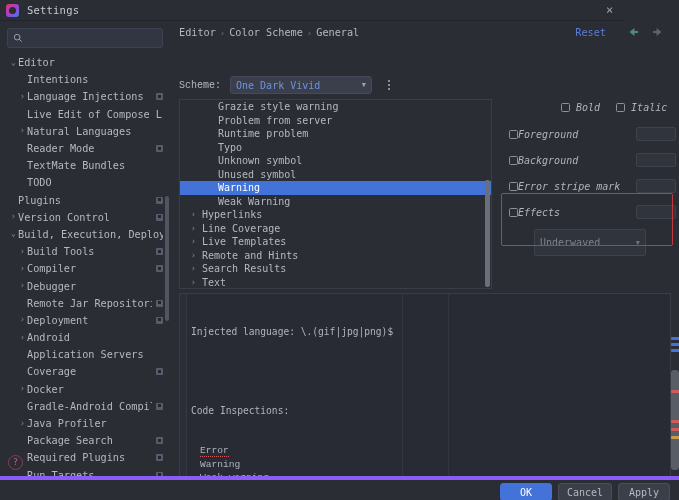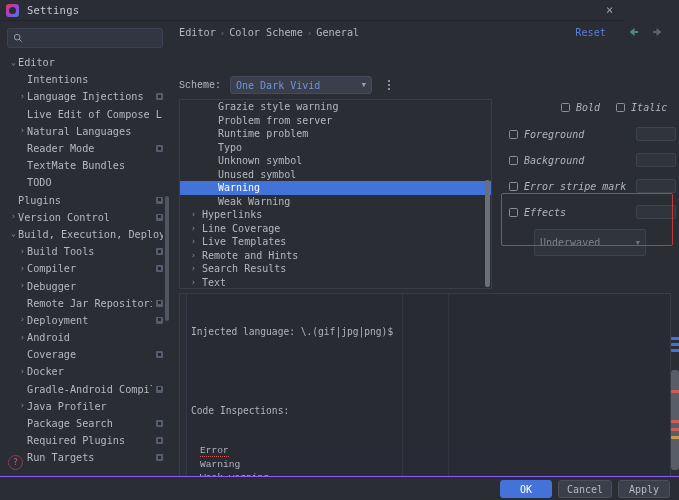--- a/index.html
+++ b/index.html
@@ -158,7 +158,7 @@
   }
   .cb-lbl { font-size: 10px; color: #b0b4bd; font-style: italic; }
   .opt-row {
-    display: flex; align-items: center; gap: 6px;
+    display: flex; align-items: center; 
     height: 26px; padding-left: 8px; justify-content: center;
   }
   .opt-row .sw {

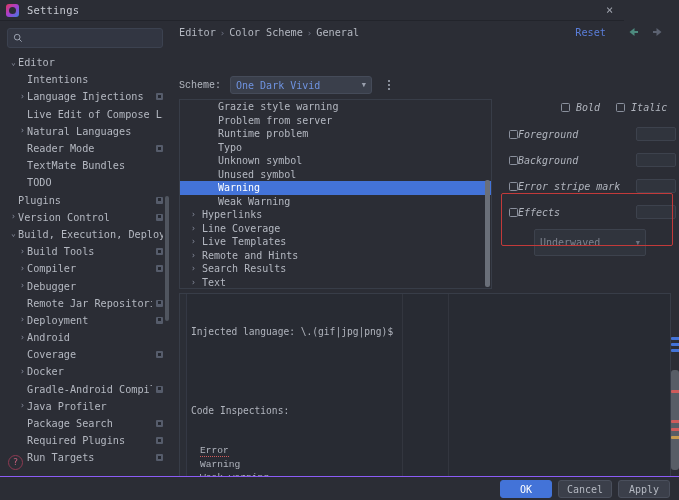--- a/index.html
+++ b/index.html
@@ -320,6 +320,10 @@
         <div class="tree-item lvl1">
           <span class="tw">›</span>
           <span class="ti-label">Android</span>
+        </div>
+        <div class="tree-item lvl1">
+          <span class="tw">&nbsp;</span>
+          <span class="ti-label">Application Servers</span>
         </div>
         <div class="tree-item lvl1">
           <span class="tw">&nbsp;</span>

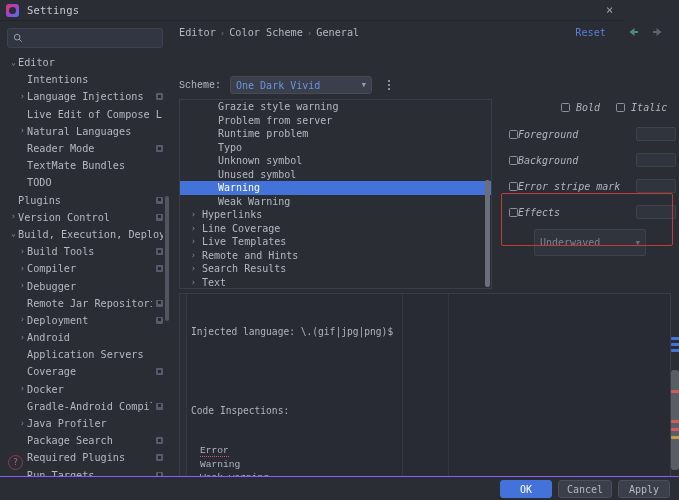--- a/index.html
+++ b/index.html
@@ -211,7 +211,7 @@
   
   .footer {
     position: absolute; left: 0; bottom: 0; width: 679px; height: 24px;
-    background: #2b2d35; border-top: 1px solid #8b5cf6;
+    background: #2b2d35; border-top: 4px solid #8b5cf6;
   }
   .btn {
     position: absolute; top: 3px; height: 18px;

